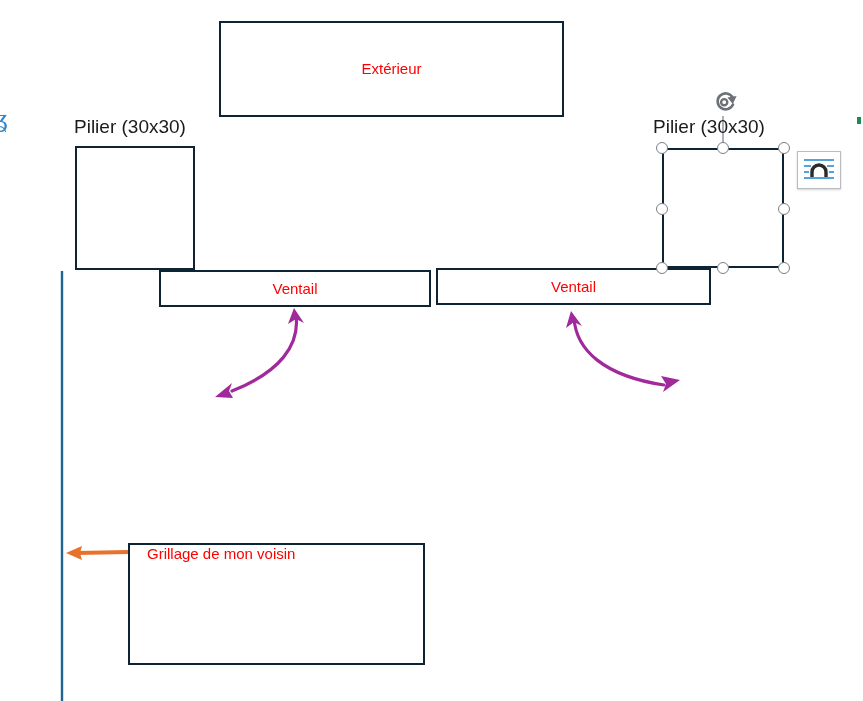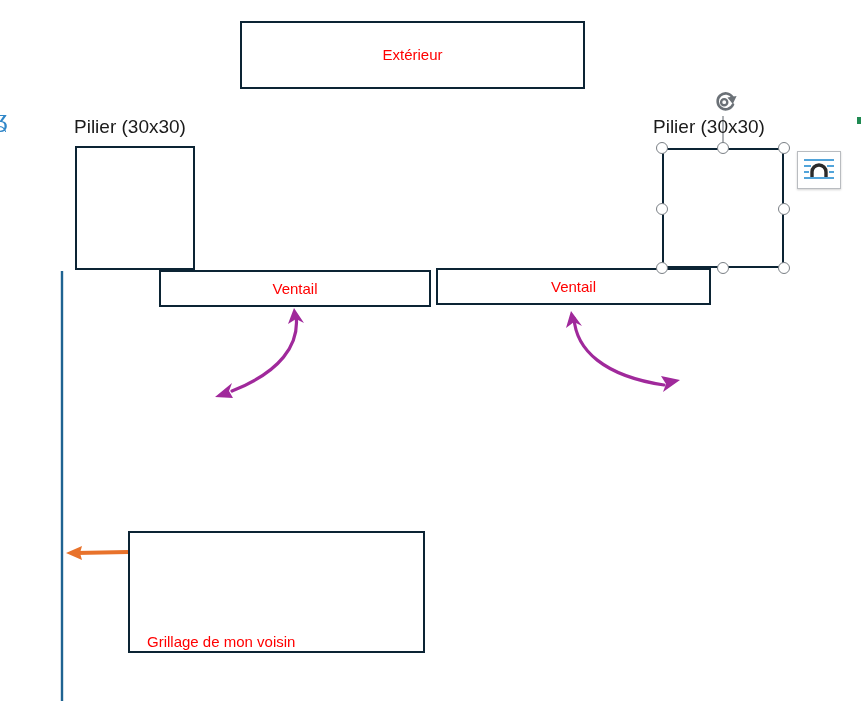--- a/index.html
+++ b/index.html
@@ -25,7 +25,7 @@
     user-select:none;
   }
 
-  #exterieur-box{left:240px;top:21px;width:345px;height:68px;}
+  #exterieur-box{left:219px;top:21px;width:345px;height:96px;}
   #pilier-left-box{left:75px;top:146px;width:120px;height:124px;}
   #ventail-left-box{left:159px;top:270px;width:272px;height:37px;}
   #ventail-right-box{left:436px;top:268px;width:275px;height:37px;}

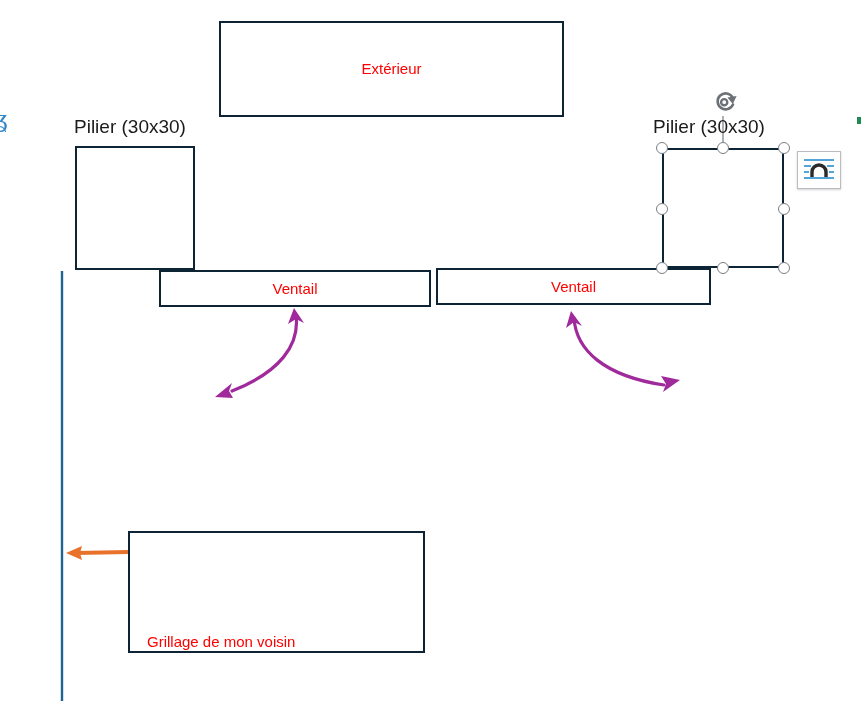--- a/index.html
+++ b/index.html
@@ -33,7 +33,7 @@
   #grillage-box{left:128px;top:531px;width:297px;height:122px;}
 
   
-  #grillage-box{justify-content:flex-start;align-items:flex-end;}
+  #grillage-box{justify-content:flex-start;align-items:flex-start;margin-top:12px;}
   #grillage-box .lbl{padding-left:17px;}
 
   

